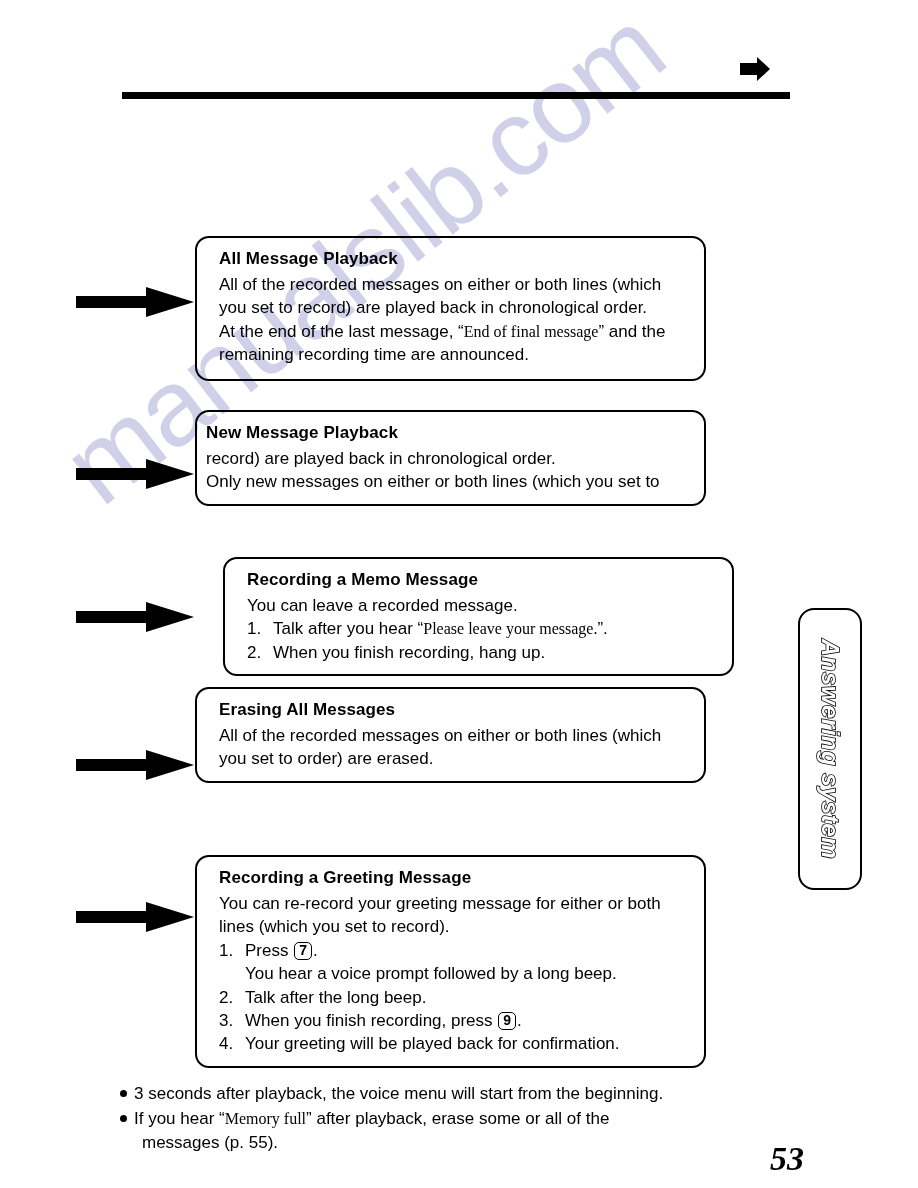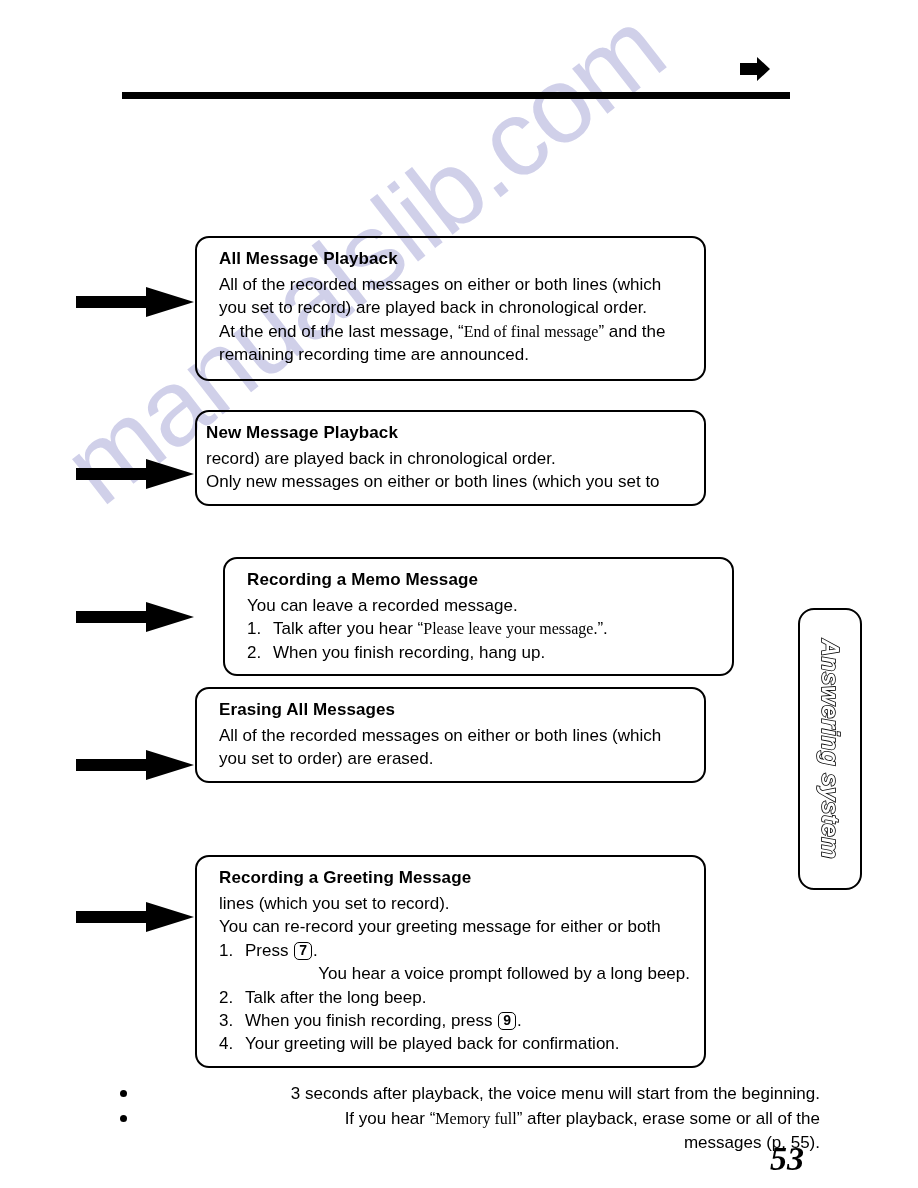--- a/index.html
+++ b/index.html
@@ -281,8 +281,8 @@
       </div>
       <div class="box" style="top: 855px; min-height: 207px;">
         <div class="box-title">Recording a Greeting Message</div>
+        <div class="box-line"><span>You can re-record your greeting message for either or both</span></div>
         <div class="box-line"><span>lines (which you set to record).</span></div>
-        <div class="box-line"><span>You can re-record your greeting message for either or both</span></div>
         <div class="num-row">
           <span class="num-marker">1.</span>
           <span class="num-text"><span>Press </span><span class="key">7</span><span>.</span></span>

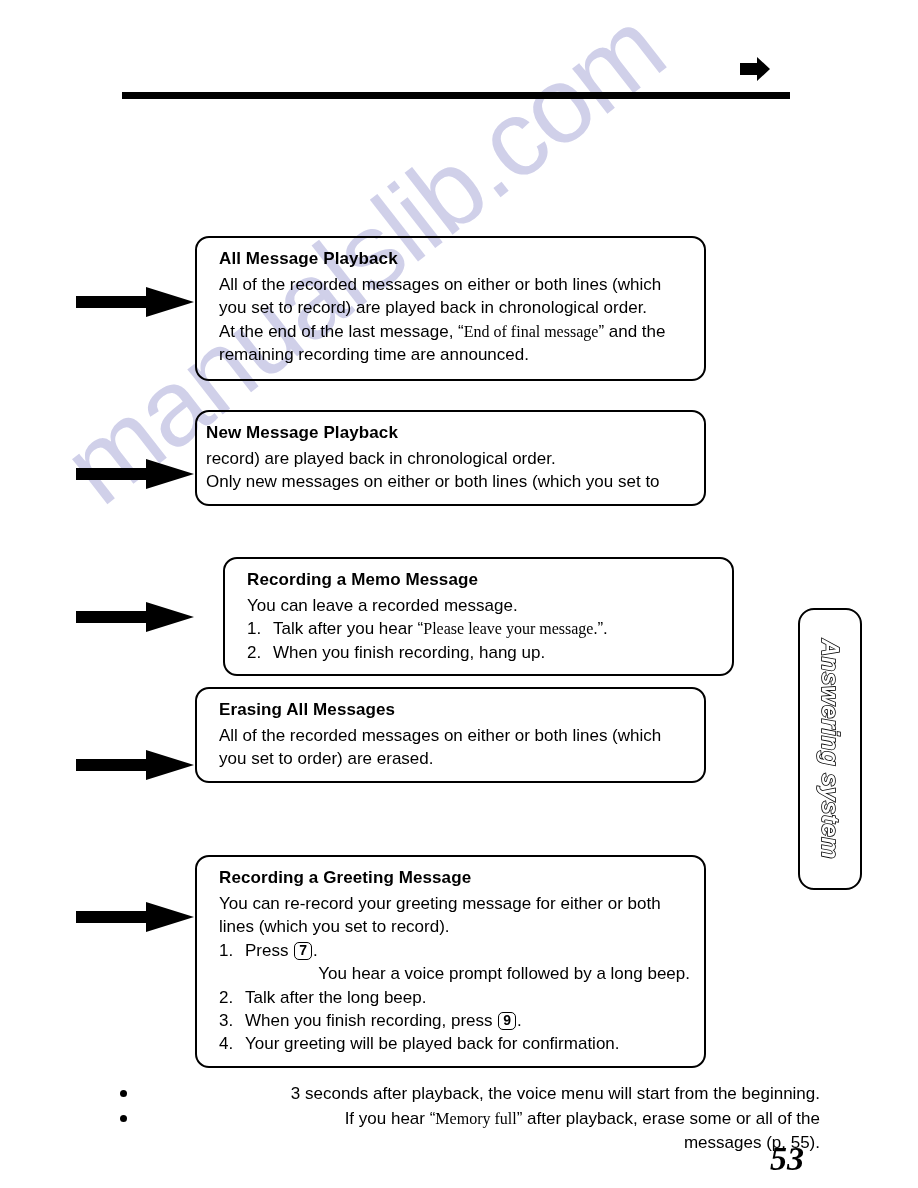--- a/index.html
+++ b/index.html
@@ -109,7 +109,6 @@
     font-size: 17px;
     line-height: 1.38;
     white-space: nowrap;
-    text-align: right;
   }
 
   

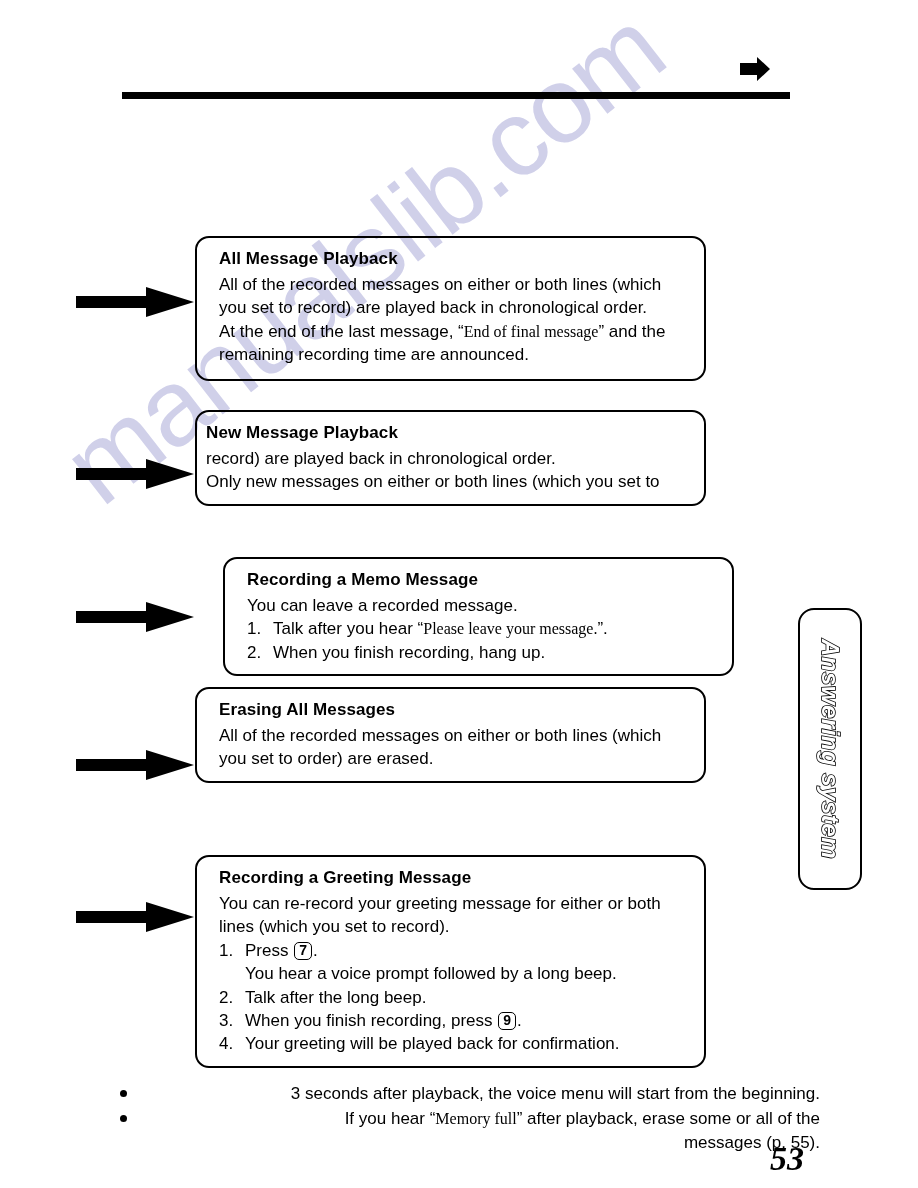--- a/index.html
+++ b/index.html
@@ -148,7 +148,6 @@
     padding-left: 14px;
     white-space: nowrap;
     margin-bottom: 1px;
-    text-align: right;
   }
   .note .dot {
     position: absolute;

